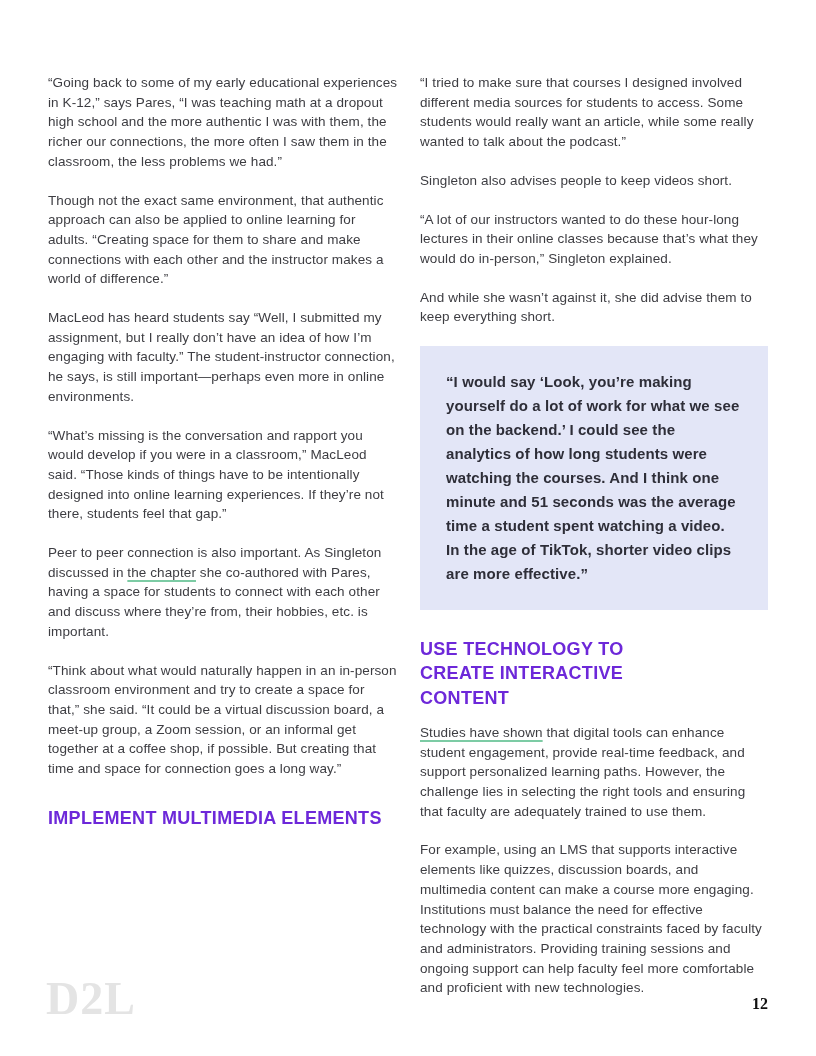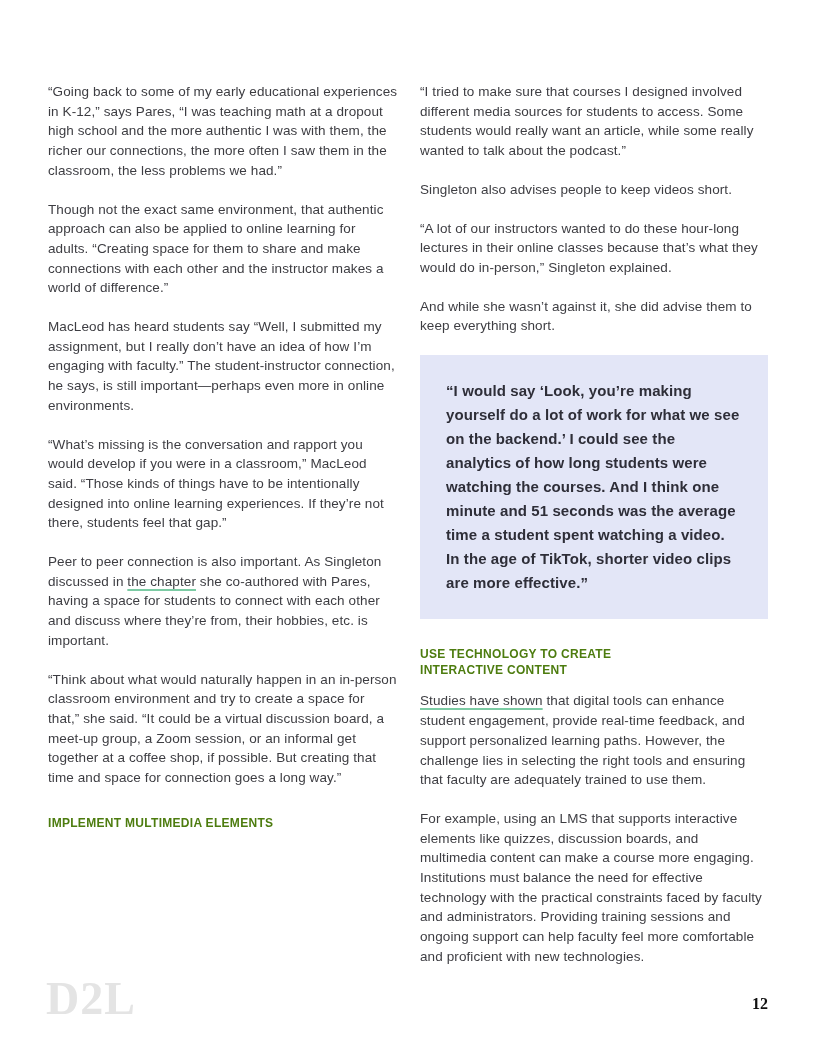--- a/index.html
+++ b/index.html
@@ -24,7 +24,7 @@
   p.body-text {
     font-size: 13.5px;
     line-height: 1.46;
-    margin: 12px 0 19px 0;
+    margin: 3px 0 19px 0;
     letter-spacing: 0.1px;
   }
   a.inline-link {

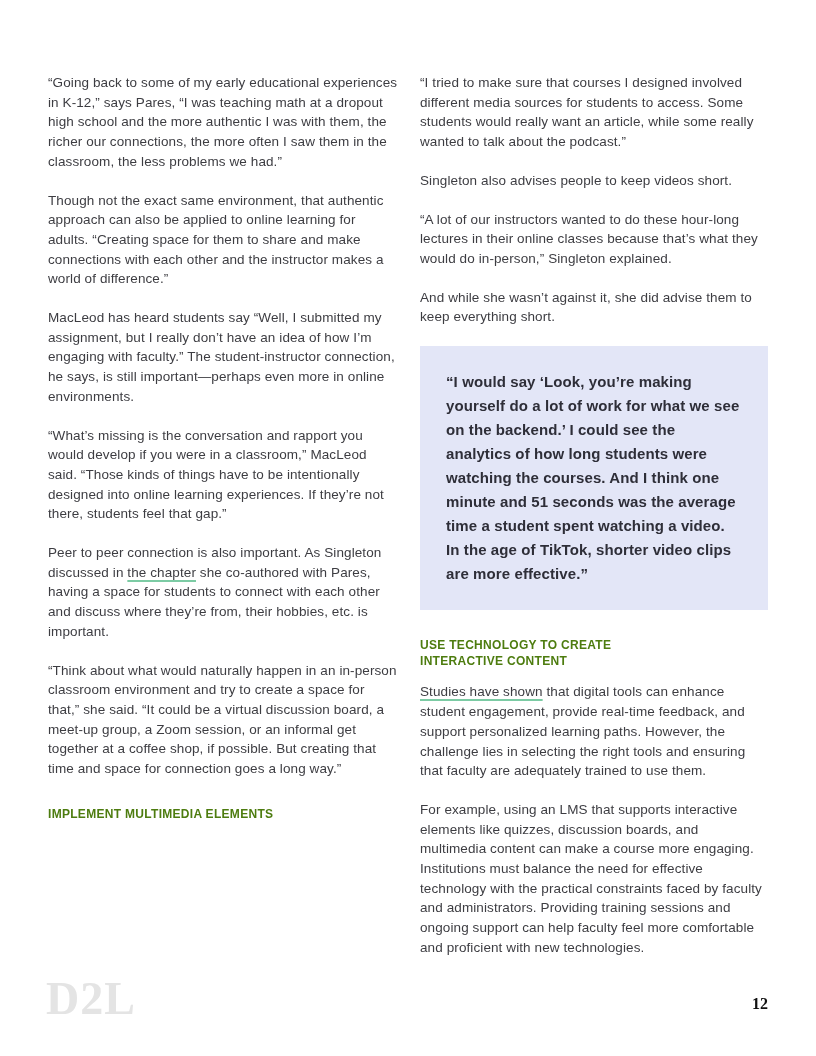--- a/index.html
+++ b/index.html
@@ -36,9 +36,9 @@
     text-underline-offset: 3px;
   }
   h2.section-heading {
-    font-size: 12px;
+    font-size: 18px;
     font-weight: 800;
-    color: #4d7c0f;
+    color: #6d28d9;
     letter-spacing: 0.3px;
     margin: 27px 0 13px 0;
     line-height: 1.35;

